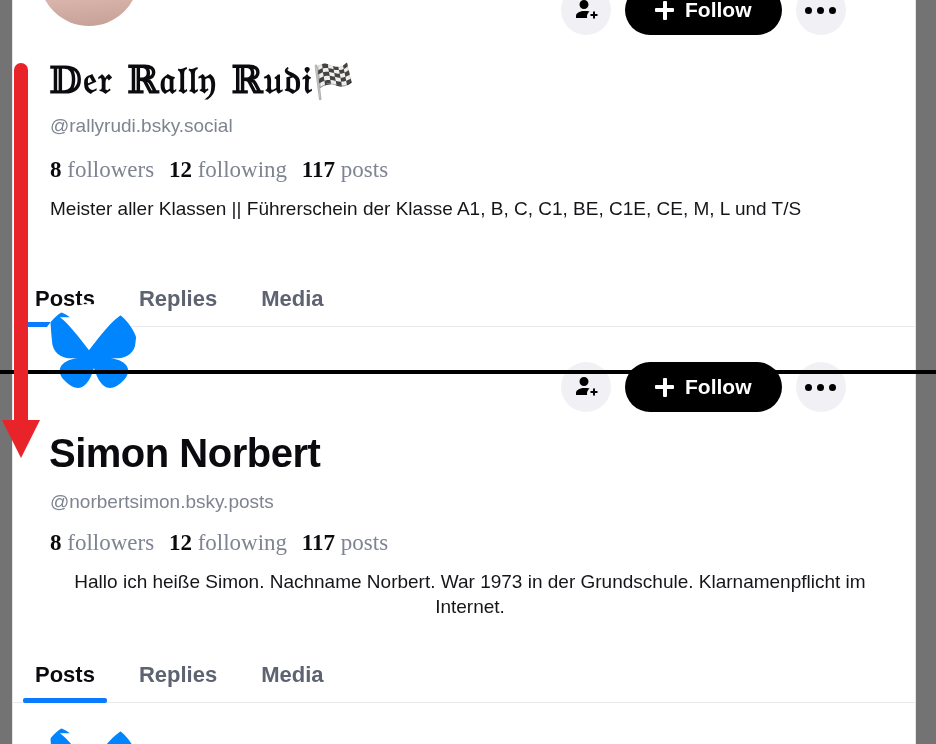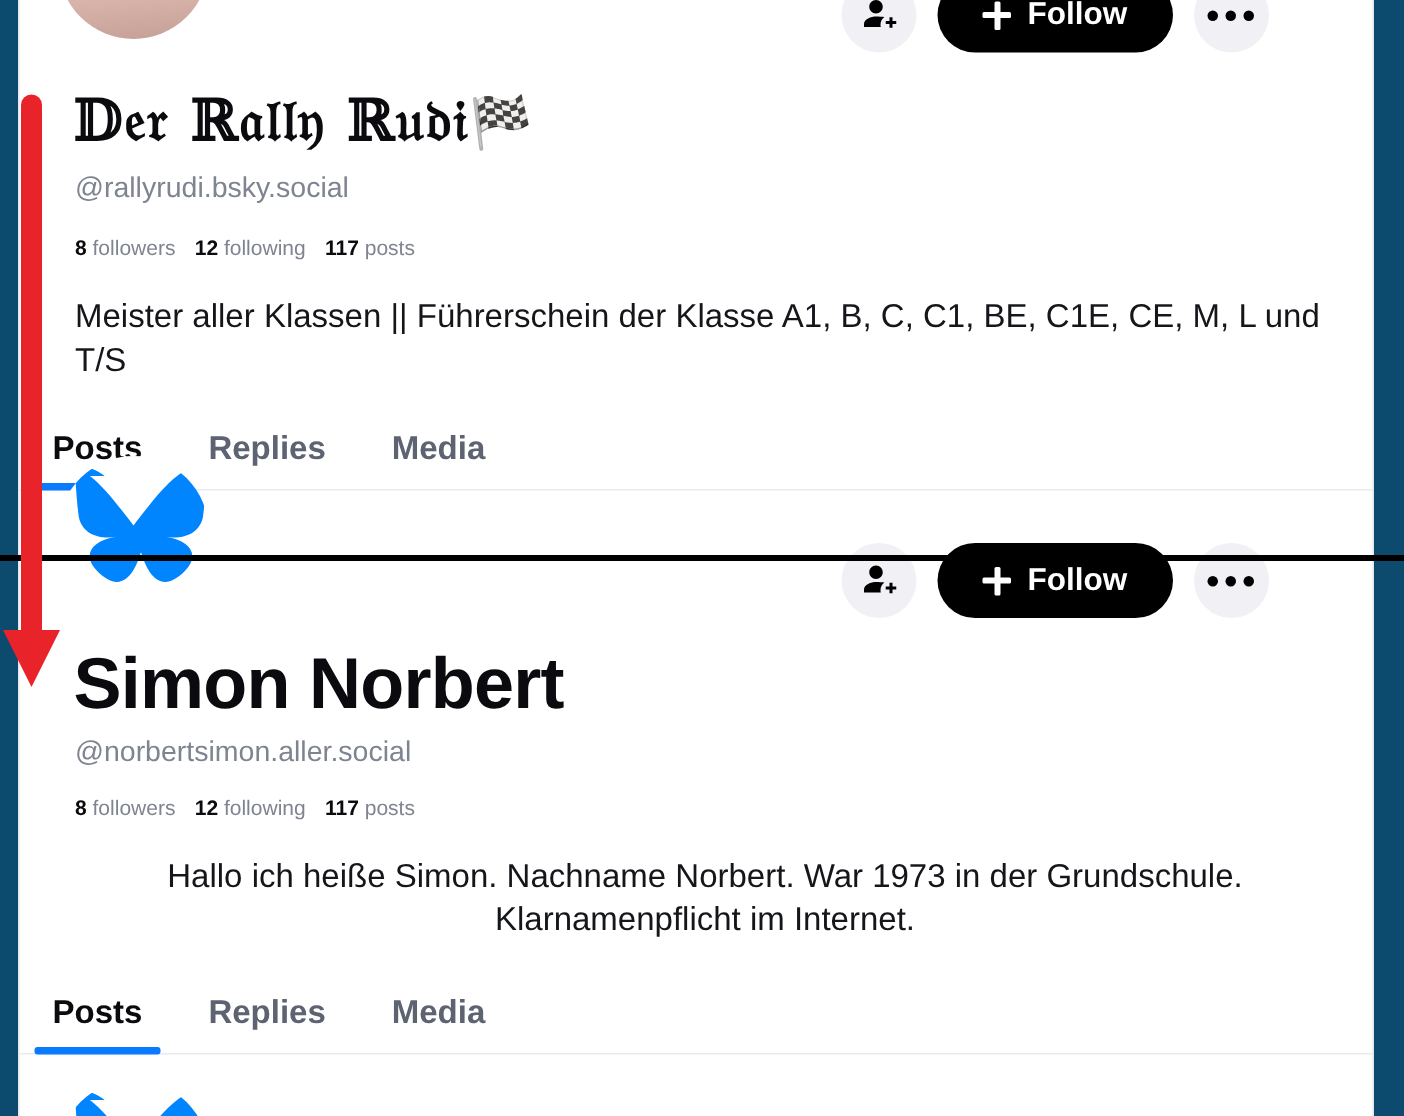--- a/index.html
+++ b/index.html
@@ -12,7 +12,7 @@
   .page {
     position:relative;
     width:936px; height:744px;
-    background:#0c4a6e;
+    background:#737373;
   }
 
   

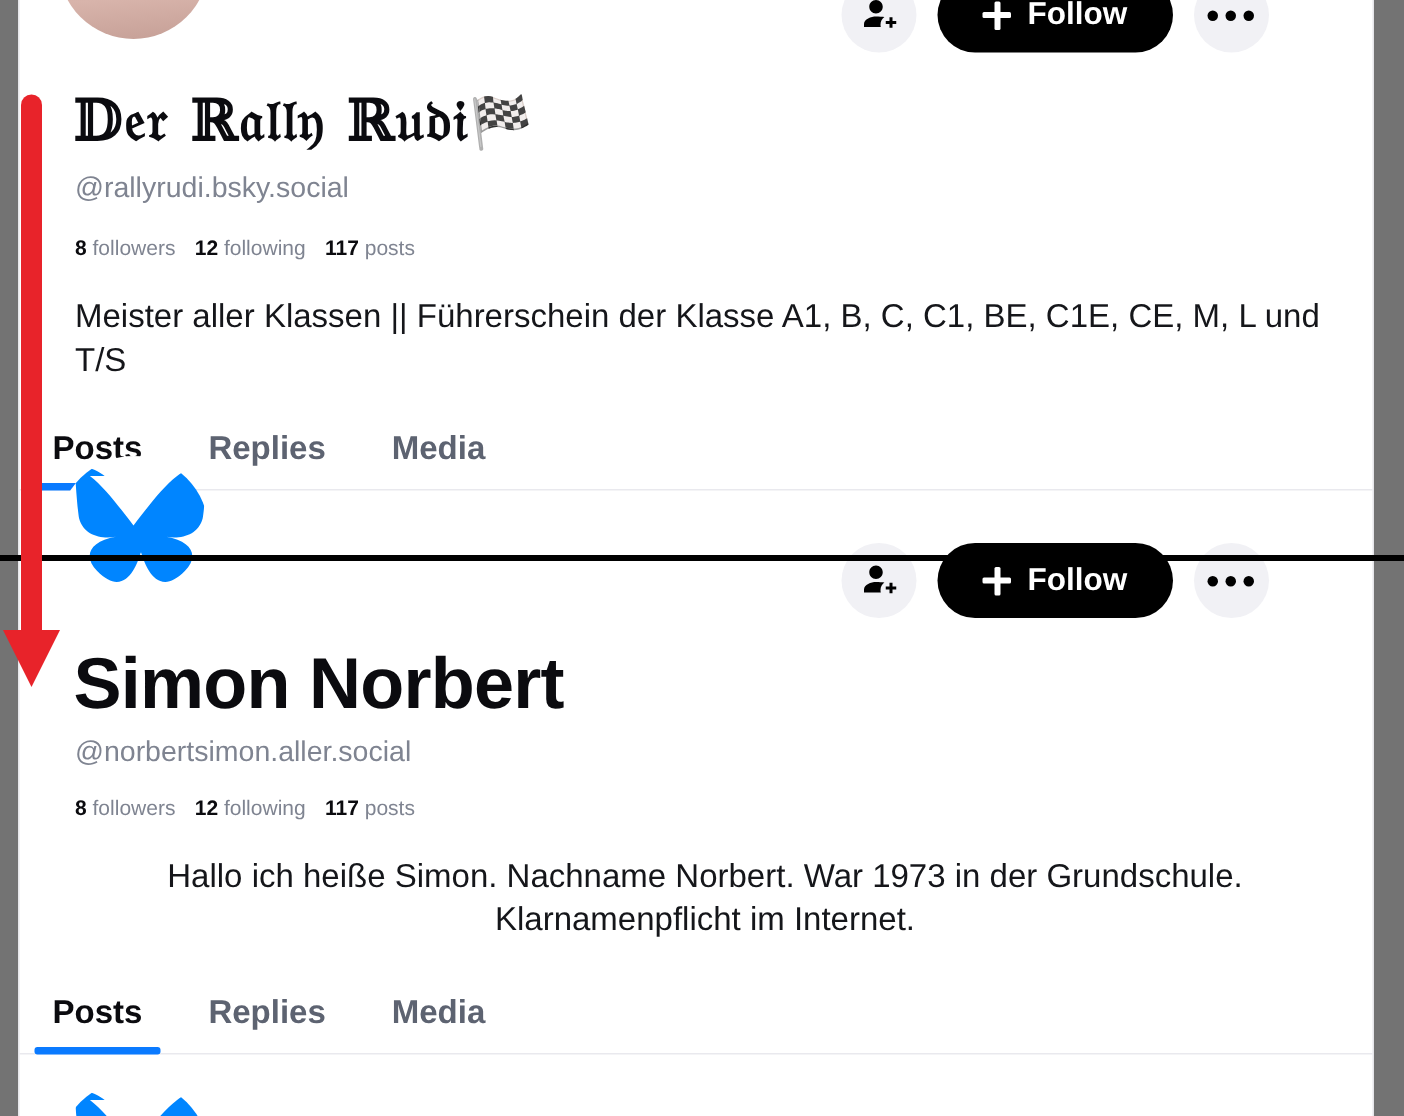--- a/index.html
+++ b/index.html
@@ -112,9 +112,10 @@
   }
   .stats {
     position:absolute;
-    font-size:14px;
+    font-size:23px;
     color:#7f8491;
     white-space:nowrap;
+    font-family:Liberation Serif, serif;
   }
   .stats b { color:#0b0b0f; font-weight:bold; }
   .stats .sp { display:inline-block; width:9px; }

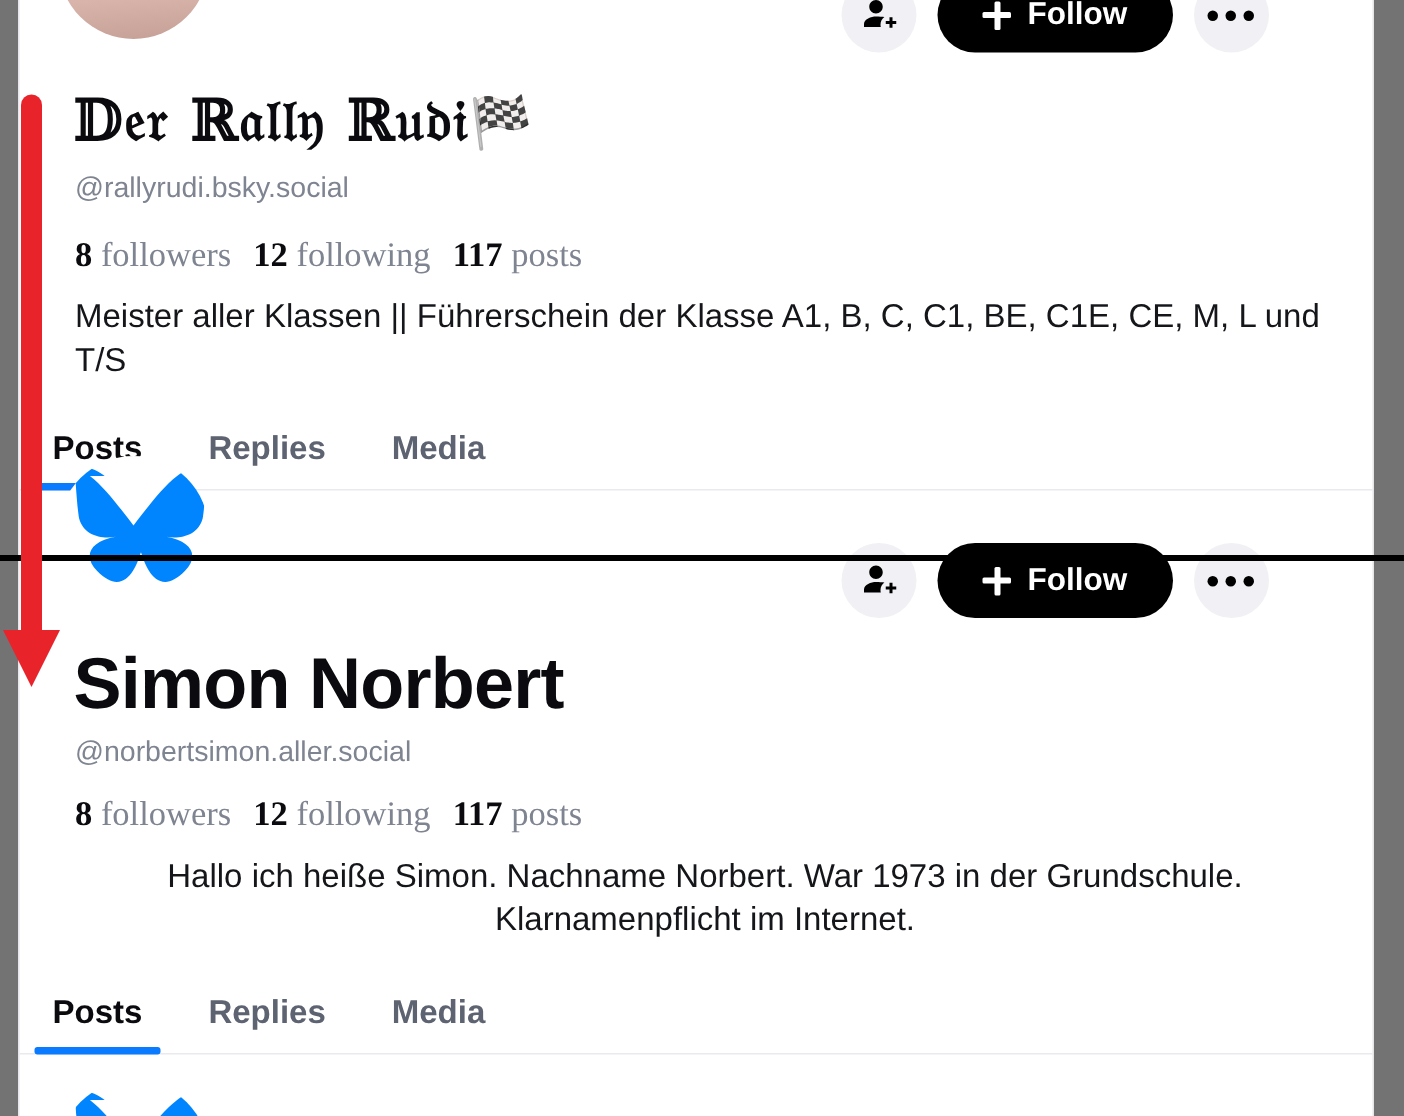--- a/index.html
+++ b/index.html
@@ -122,7 +122,7 @@
 
   .bio {
     position:absolute;
-    font-size:22px;
+    font-size:19px;
     color:#15161a;
     line-height:1.33;
     width:840px;

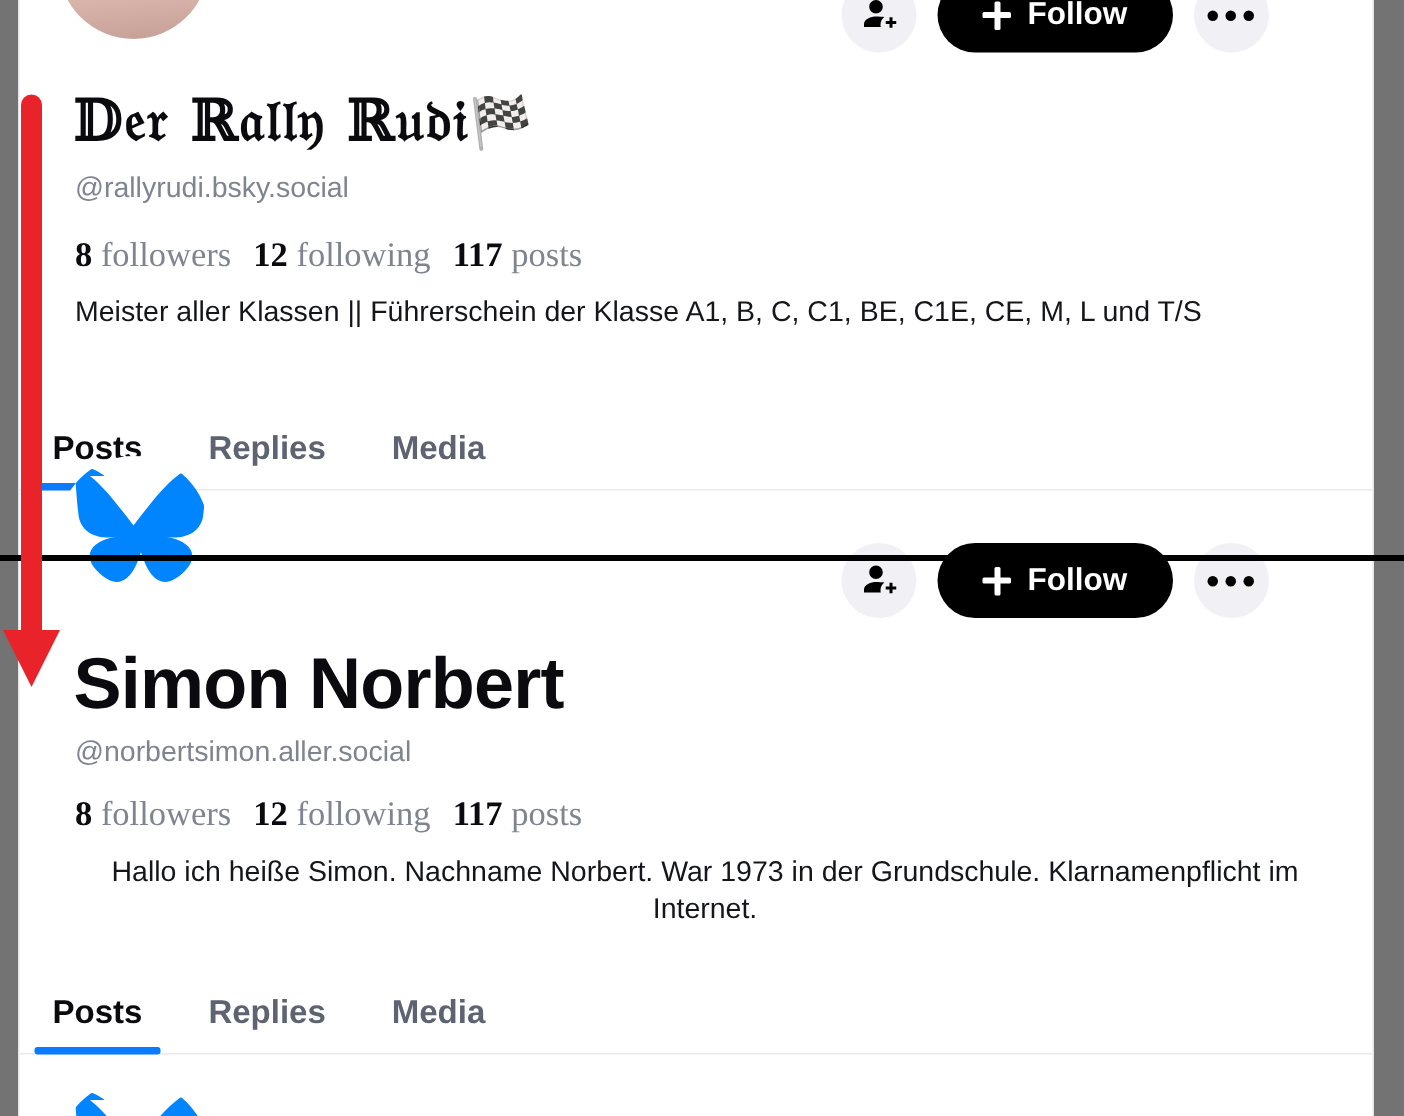--- a/index.html
+++ b/index.html
@@ -89,7 +89,7 @@
   
   .display-name {
     position:absolute;
-    font-size:48px;
+    font-size:40px;
     font-weight:bold;
     color:#0b0b0f;
     letter-spacing:-0.5px;

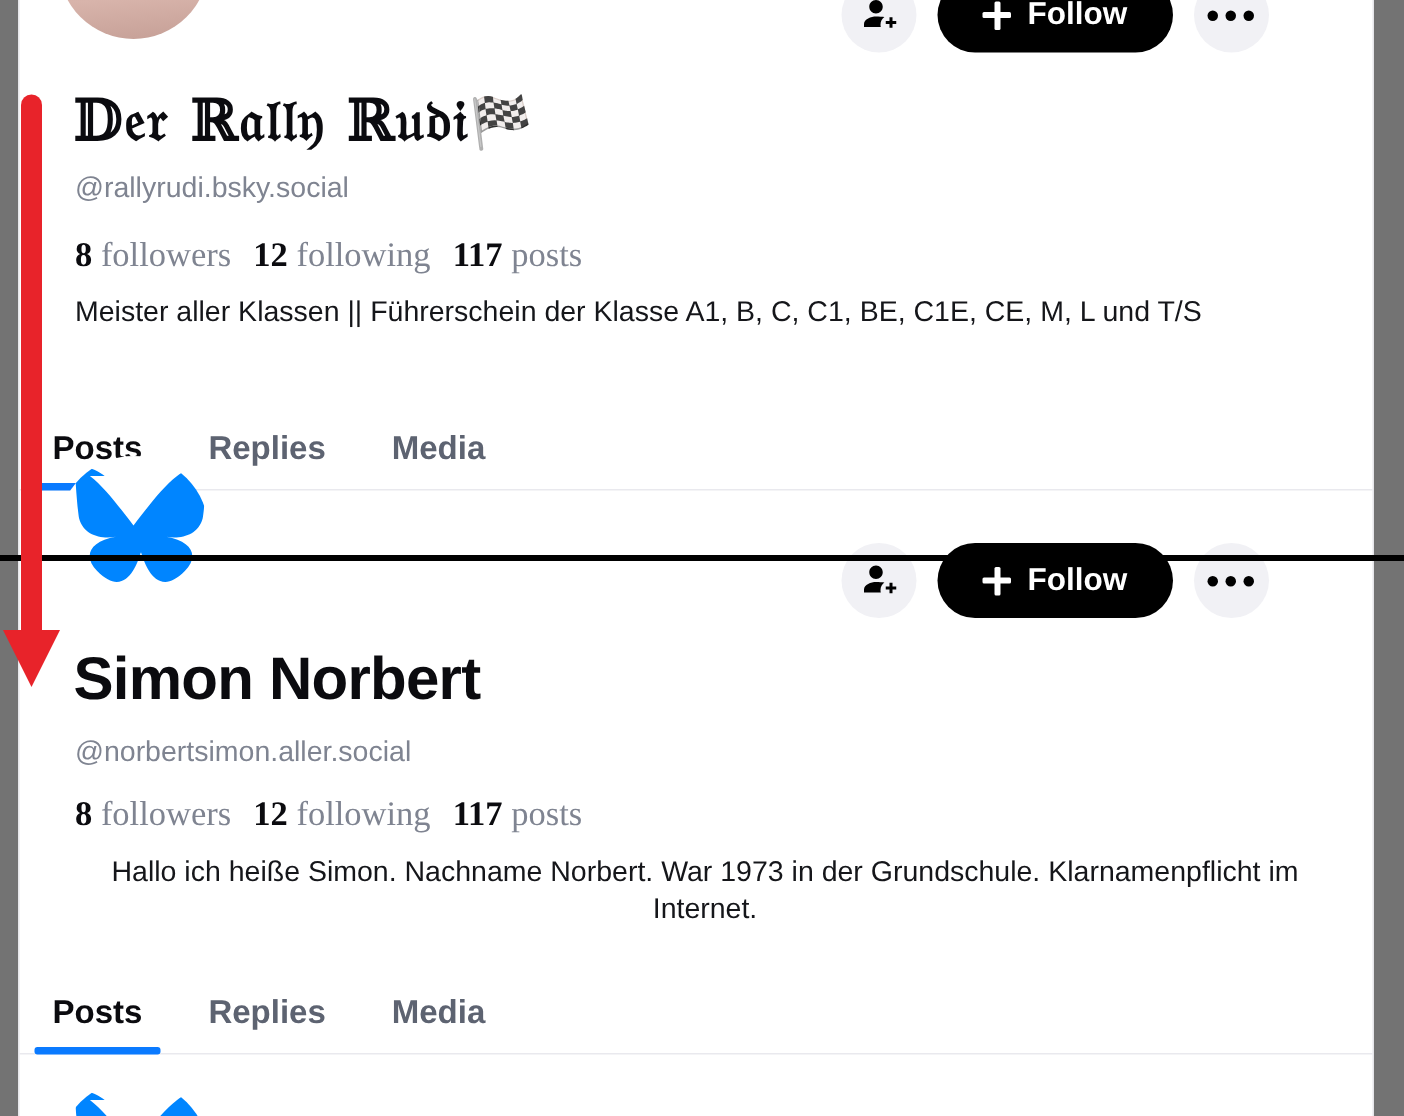--- a/index.html
+++ b/index.html
@@ -265,7 +265,7 @@
         <span>Simon Norbert</span>
       </div>
 
-      <div class="handle" style="left:37px; top:119px;">@norbertsimon.aller.social</div>
+      <div class="handle" style="left:37px; top:119px;">@norbertsimon.bsky.posts</div>
 
       <div class="stats" style="left:37px; top:158px;">
         <b>8</b>

